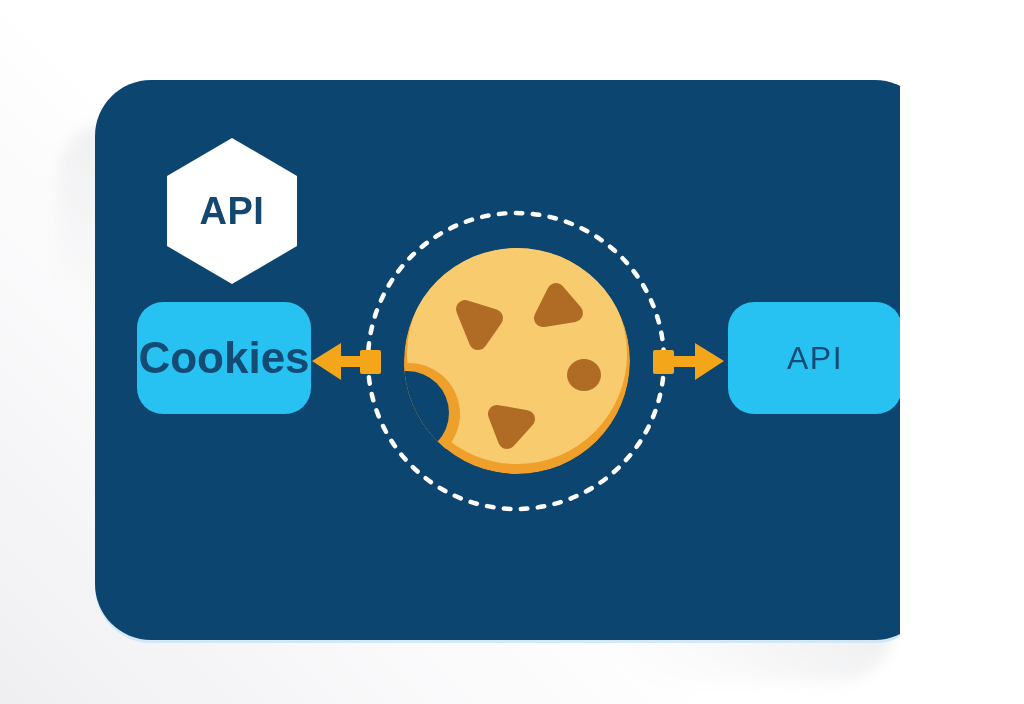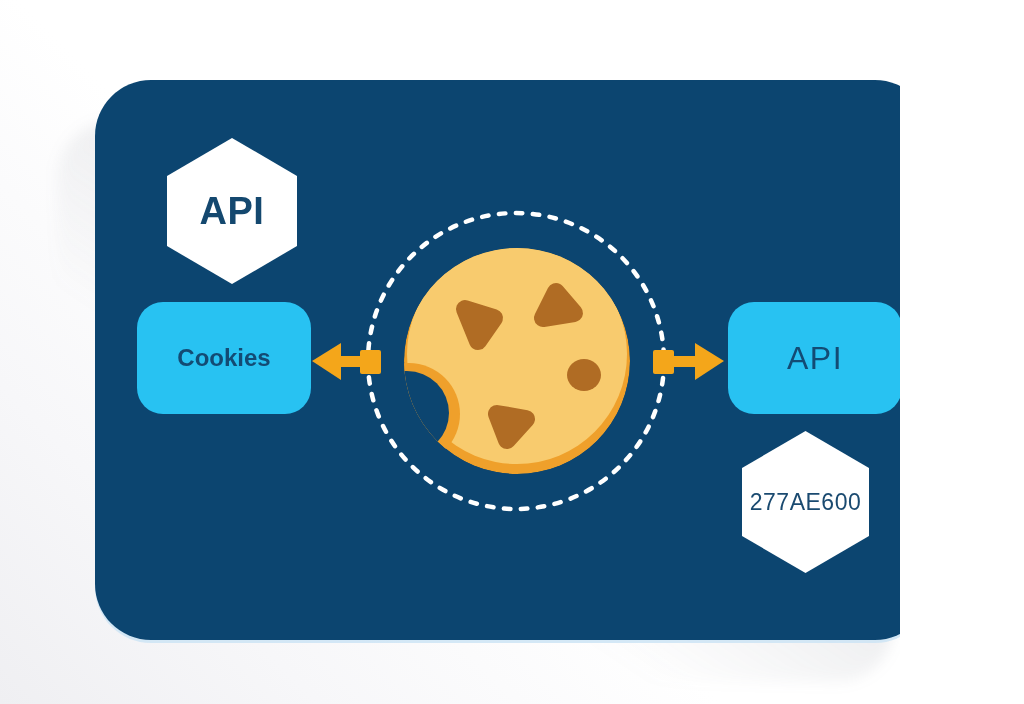--- a/index.html
+++ b/index.html
@@ -89,7 +89,7 @@
   .node-label-bold {
     color: #134b74;
     font-weight: 700;
-    font-size: 24px;
+    font-size: 44px;
   }
   .node-label-regular {
     color: #134b74;

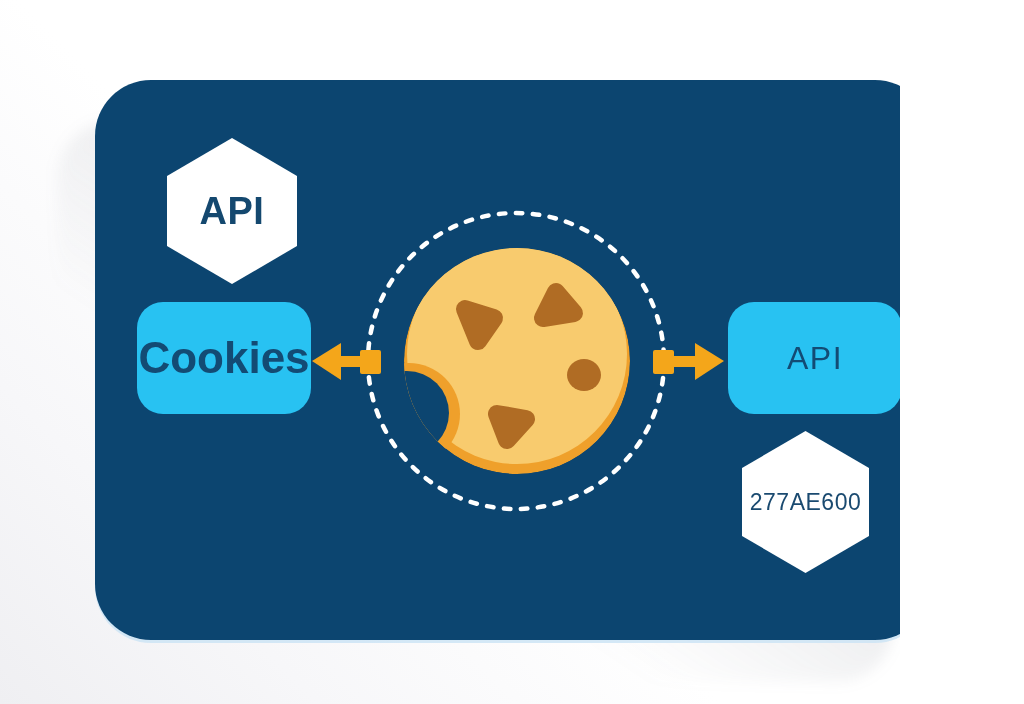--- a/index.html
+++ b/index.html
@@ -160,9 +160,6 @@
     <span class="node-label-regular">API</span>
   </div>
 
-  <div class="hexagon bottom-right">
-    <span class="hex-code">277AE600</span>
-  </div>
 
 </div>
 

